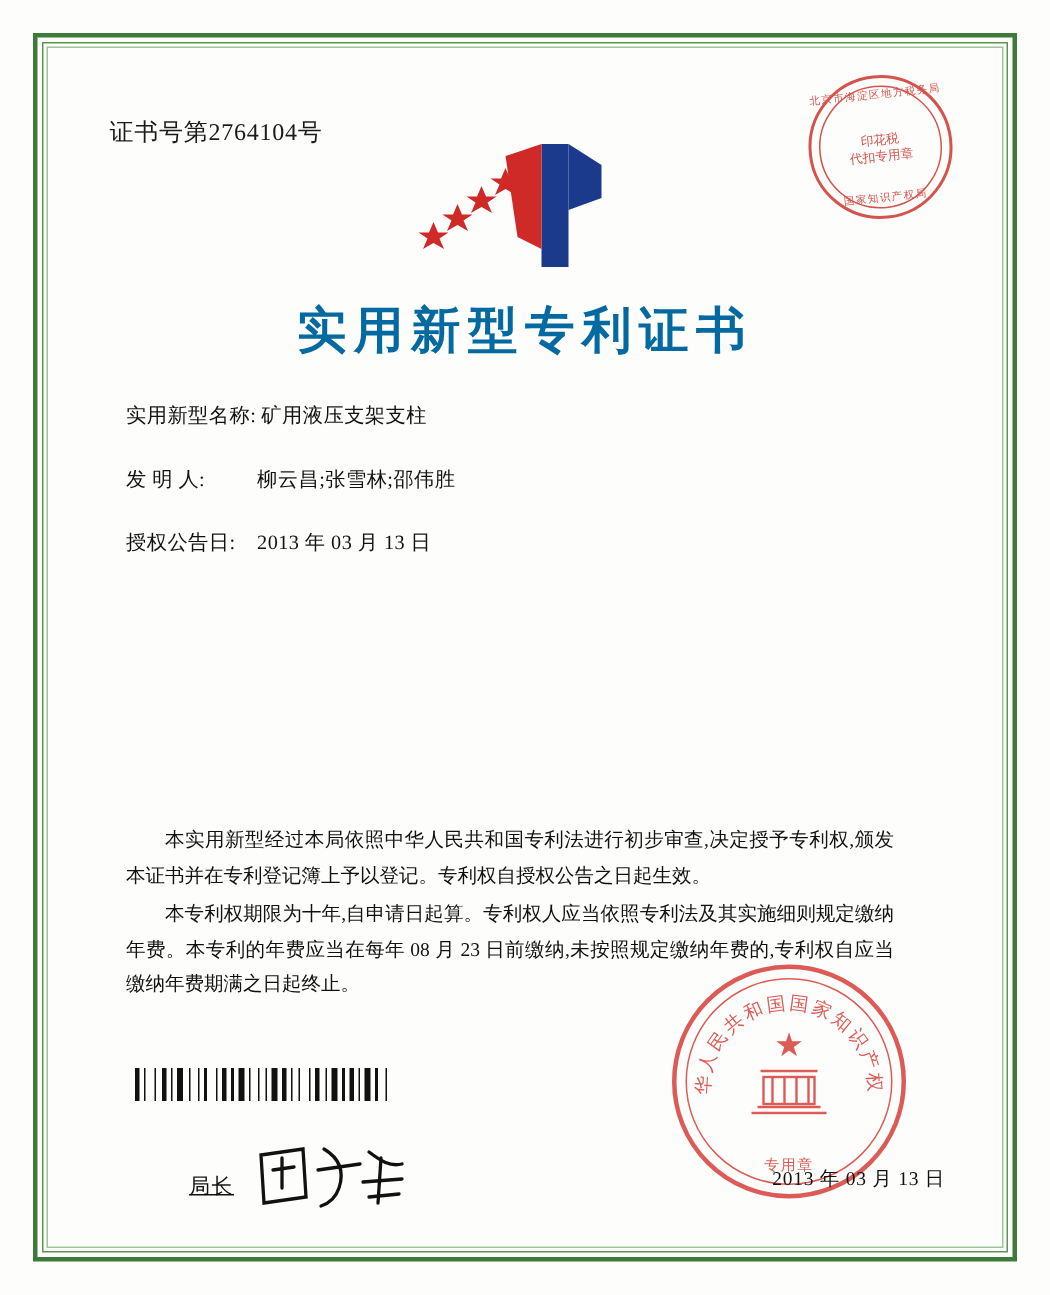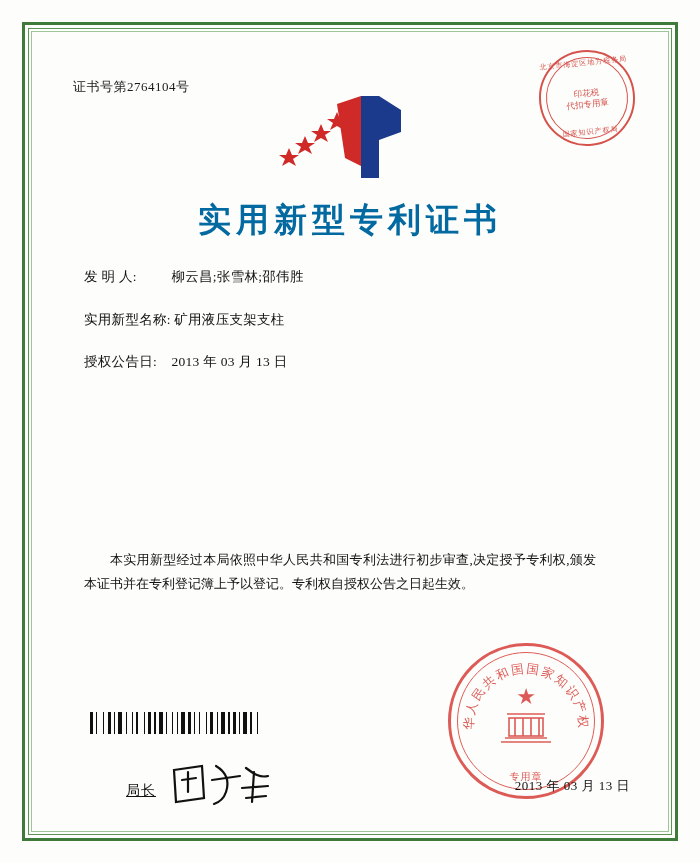--- a/index.html
+++ b/index.html
@@ -58,7 +58,7 @@
     position: absolute;
     left: 33px;
     top: 38px;
-    font-size: 13px;
+    font-size: 16px;
     color: #1a1a1a;
     letter-spacing: 0.5px;
     white-space: nowrap;

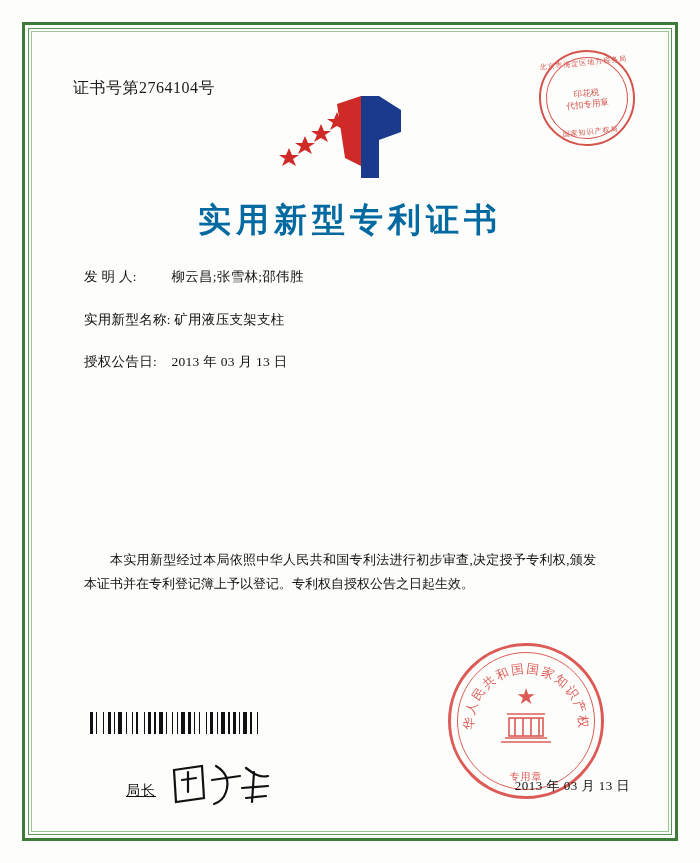--- a/index.html
+++ b/index.html
@@ -319,12 +319,12 @@
 
     <div class="fields">
       <div class="field-row">
+        <span class="field-label">实用新型名称:</span>
+        <span class="field-value">矿用液压支架支柱</span>
+      </div>
+      <div class="field-row">
         <span class="field-label">发 明 人:</span>
         <span class="field-value">柳云昌;张雪林;邵伟胜</span>
-      </div>
-      <div class="field-row">
-        <span class="field-label">实用新型名称:</span>
-        <span class="field-value">矿用液压支架支柱</span>
       </div>
       <div class="field-row">
         <span class="field-label">授权公告日:</span>

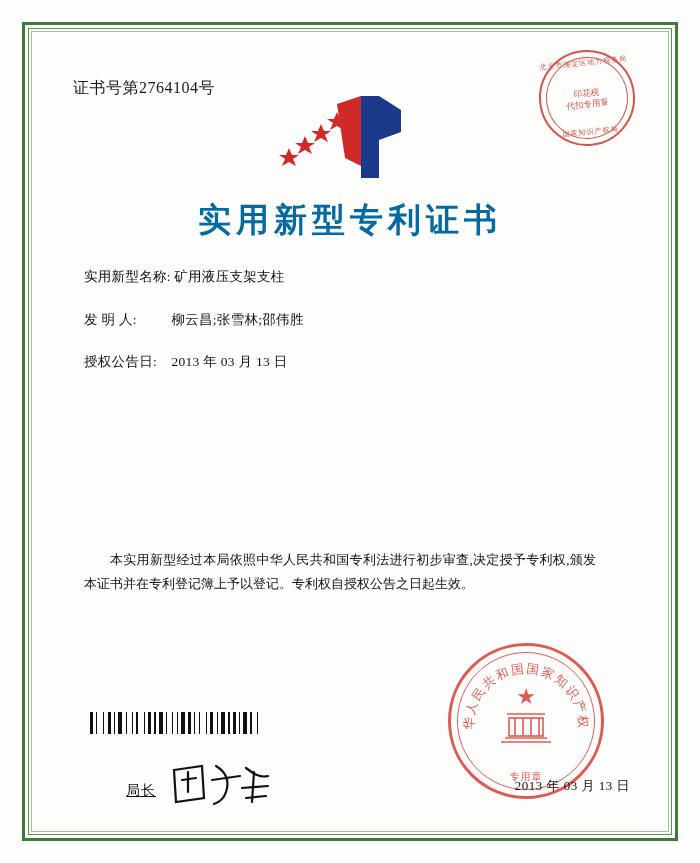--- a/index.html
+++ b/index.html
@@ -334,6 +334,7 @@
 
     <div class="body-text">
       <p>本实用新型经过本局依照中华人民共和国专利法进行初步审查,决定授予专利权,颁发本证书并在专利登记簿上予以登记。专利权自授权公告之日起生效。</p>
+      <p>本专利权期限为十年,自申请日起算。专利权人应当依照专利法及其实施细则规定缴纳年费。本专利的年费应当在每年 08 月 23 日前缴纳,未按照规定缴纳年费的,专利权自应当缴纳年费期满之日起终止。</p>
     </div>
 
     <div class="barcode"><span style="width:3px"></span><span style="width:1px;background:transparent"></span><span style="width:1px"></span><span style="width:4px;background:transparent"></span><span style="width:1px"></span><span style="width:2px;background:transparent"></span><span style="width:3px"></span><span style="width:1px;background:transparent"></span><span style="width:1px"></span><span style="width:1px;background:transparent"></span><span style="width:4px"></span><span style="width:2px;background:transparent"></span><span style="width:1px"></span><span style="width:3px;background:transparent"></span><span style="width:1px"></span><span style="width:1px;background:transparent"></span><span style="width:2px"></span><span style="width:4px;background:transparent"></span><span style="width:1px"></span><span style="width:1px;background:transparent"></span><span style="width:3px"></span><span style="width:1px;background:transparent"></span><span style="width:2px"></span><span style="width:1px;background:transparent"></span><span style="width:4px"></span><span style="width:1px;background:transparent"></span><span style="width:1px"></span><span style="width:3px;background:transparent"></span><span style="width:1px"></span><span style="width:2px;background:transparent"></span><span style="width:1px"></span><span style="width:1px;background:transparent"></span><span style="width:4px"></span><span style="width:1px;background:transparent"></span><span style="width:3px"></span><span style="width:1px;background:transparent"></span><span style="width:1px"></span><span style="width:2px;background:transparent"></span><span style="width:1px"></span><span style="width:4px;background:transparent"></span><span style="width:1px"></span><span style="width:1px;background:transparent"></span><span style="width:3px"></span><span style="width:2px;background:transparent"></span><span style="width:1px"></span><span style="width:1px;background:transparent"></span><span style="width:4px"></span><span style="width:1px;background:transparent"></span><span style="width:2px"></span><span style="width:1px;background:transparent"></span><span style="width:3px"></span><span style="width:1px;background:transparent"></span><span style="width:1px"></span><span style="width:1px;background:transparent"></span><span style="width:4px"></span><span style="width:1px;background:transparent"></span><span style="width:2px"></span><span style="width:3px;background:transparent"></span><span style="width:1px"></span><span style="width:1px;background:transparent"></span></div>

